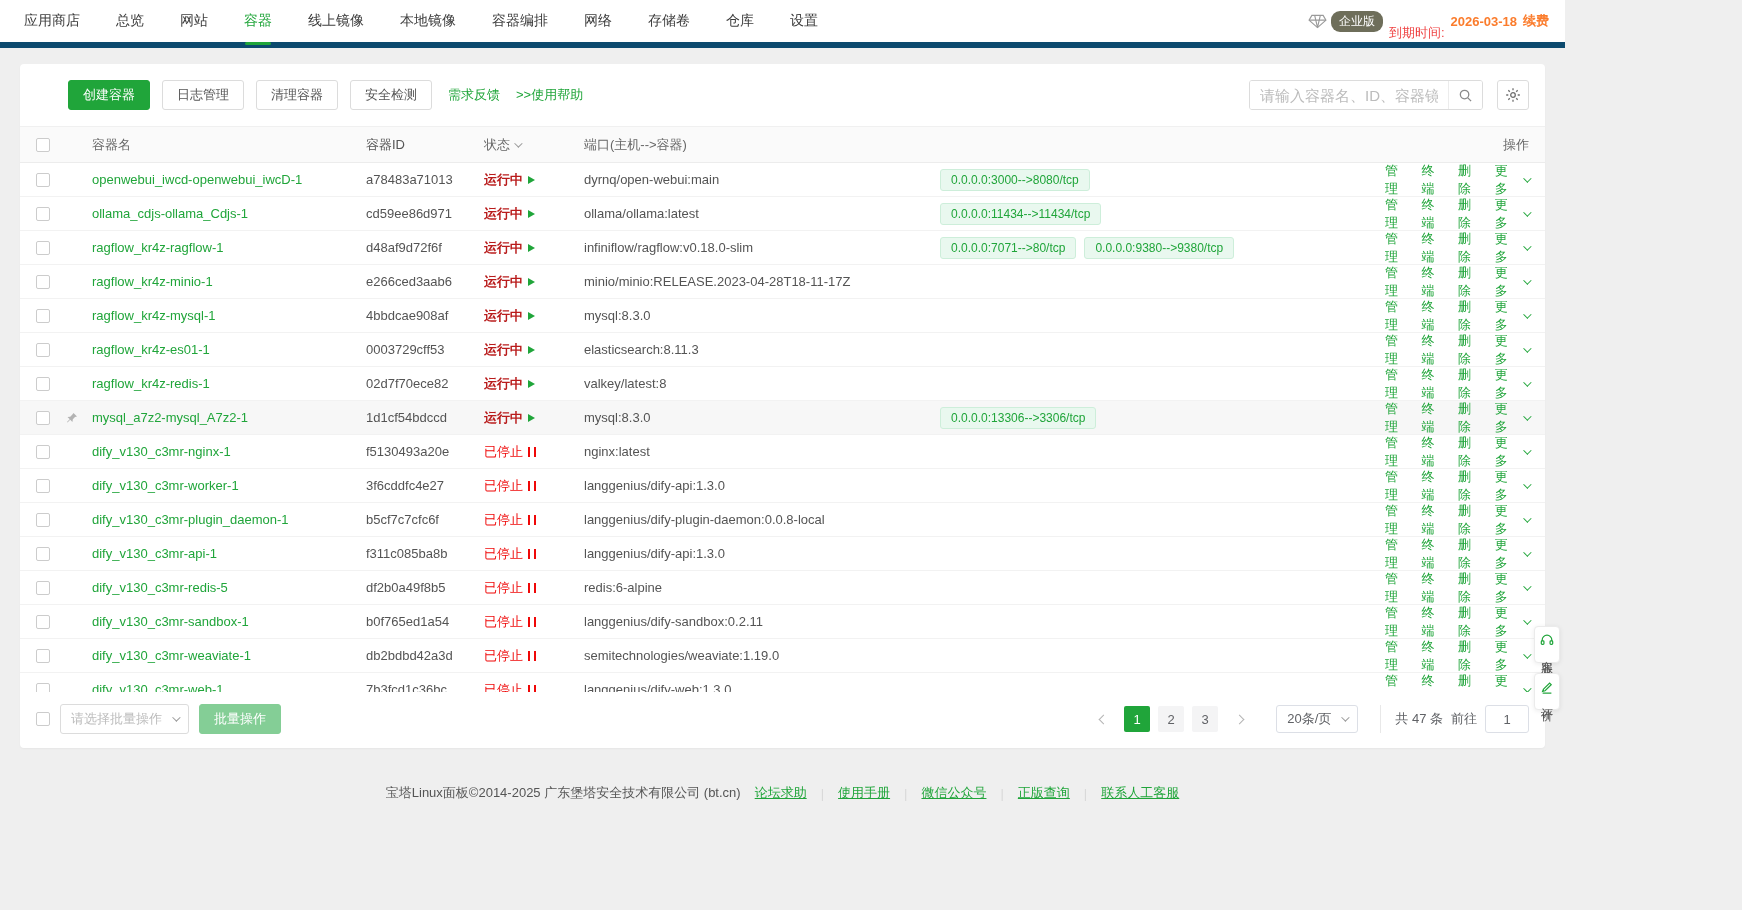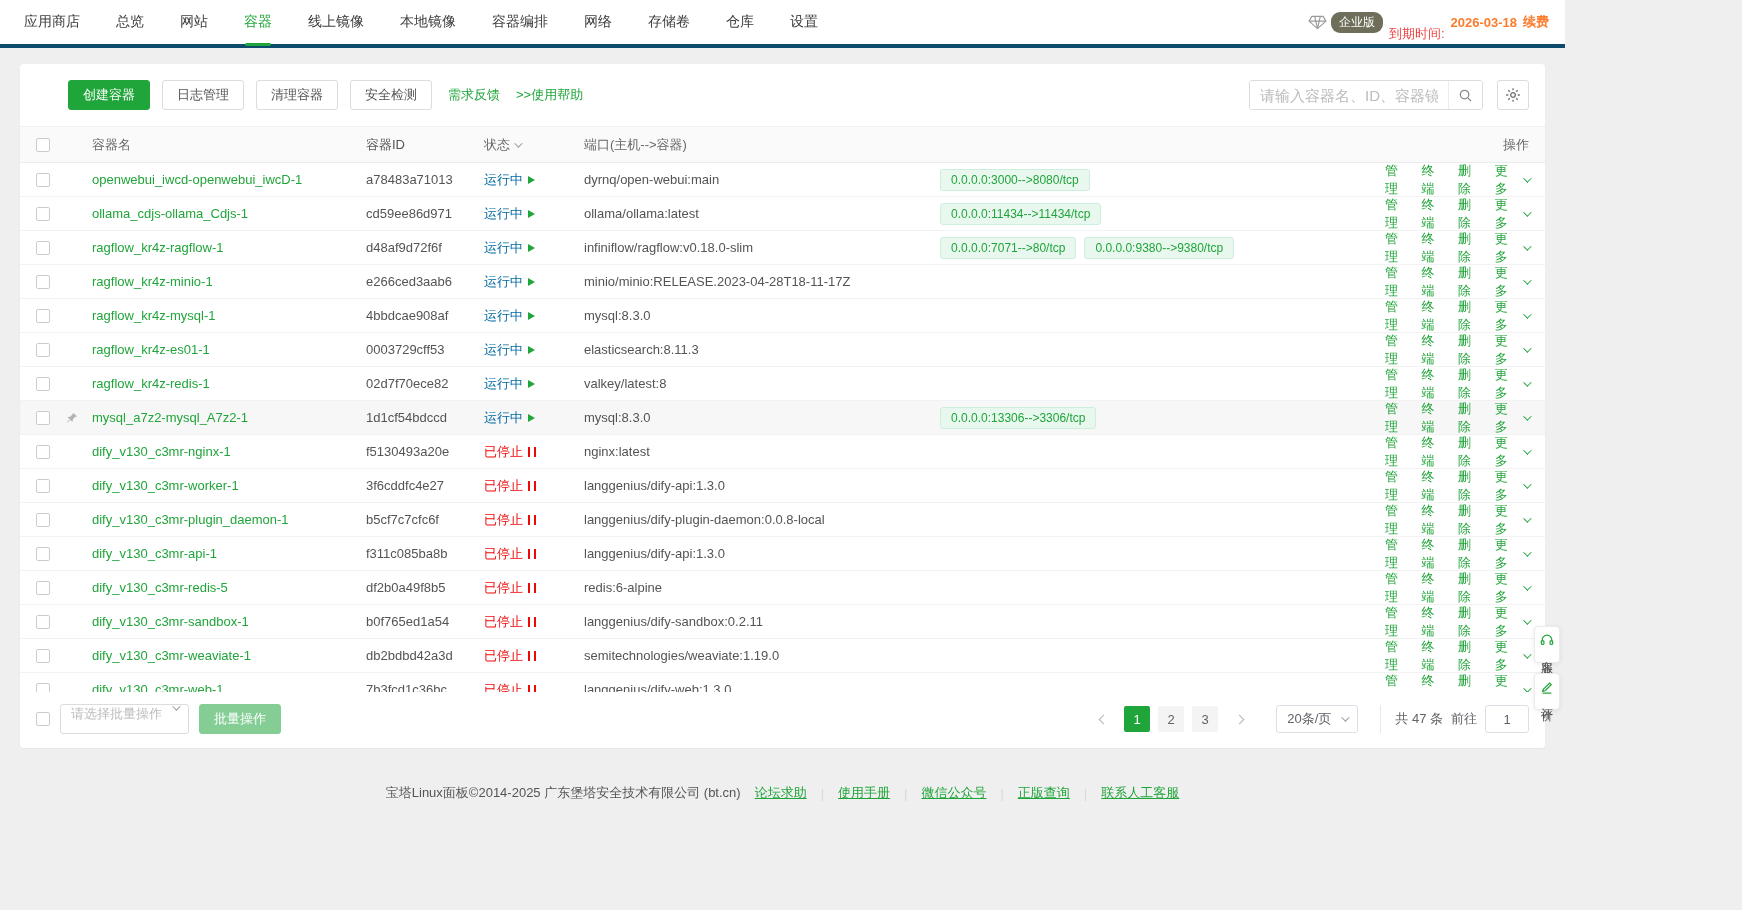--- a/index.html
+++ b/index.html
@@ -9,7 +9,7 @@
   .app { position:relative; width:1565px; height:910px; }
 
   
-  .topnav { height:48px; background:#fff; border-bottom:4px solid #0c4a6e;
+  .topnav { height:48px; background:#fff; border-bottom:6px solid #0c4a6e;
     display:flex; align-items:center; padding:0 16px 0 24px; }
   .nav-items { display:flex; gap:36px; }
   .nav-item { position:relative; height:48px; display:flex; align-items:center;

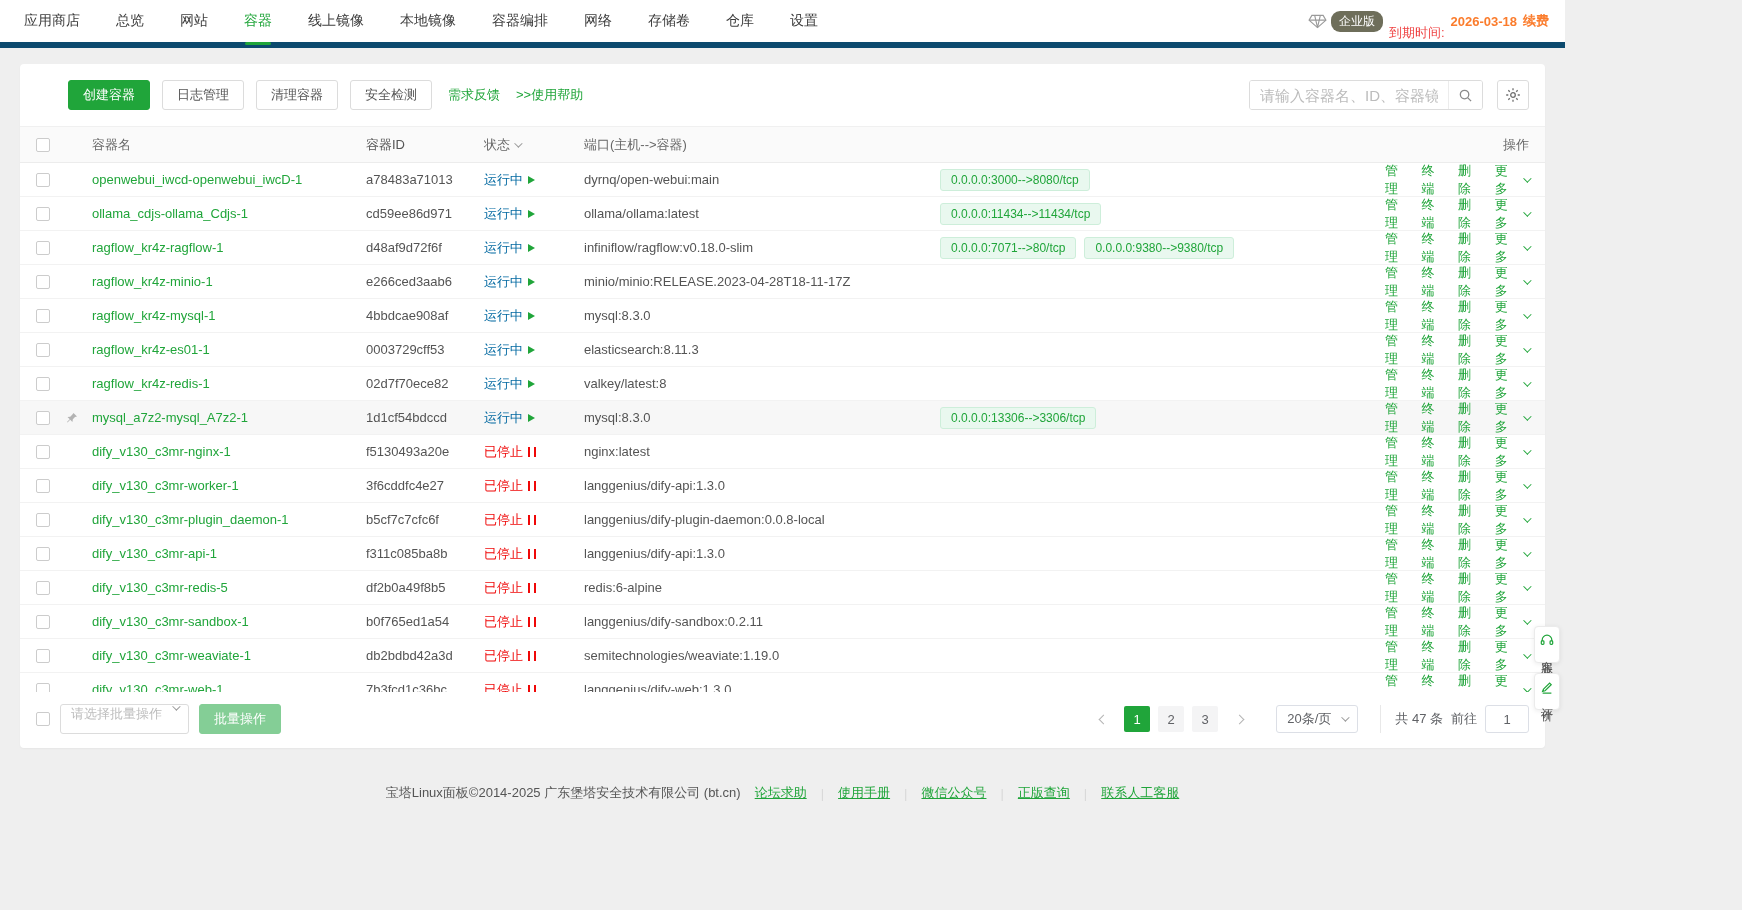--- a/index.html
+++ b/index.html
@@ -62,7 +62,7 @@
   .cb { appearance:none; width:14px; height:14px; border:1px solid #ccc; border-radius:2px;
     background:#fff; cursor:pointer; vertical-align:middle; }
   .name-link { color:#20a53a; }
-  .trow.running .status-label { color:#0369a1; }
+  .trow.running .status-label { color:#b91c1c;font-weight:bold; }
   .trow.stopped .status-label { color:#ef0808; }
   .ic-play { width:0; height:0; border-left:7px solid #20a53a; border-top:4px solid transparent;
     border-bottom:4px solid transparent; margin-left:5px; display:inline-block; }

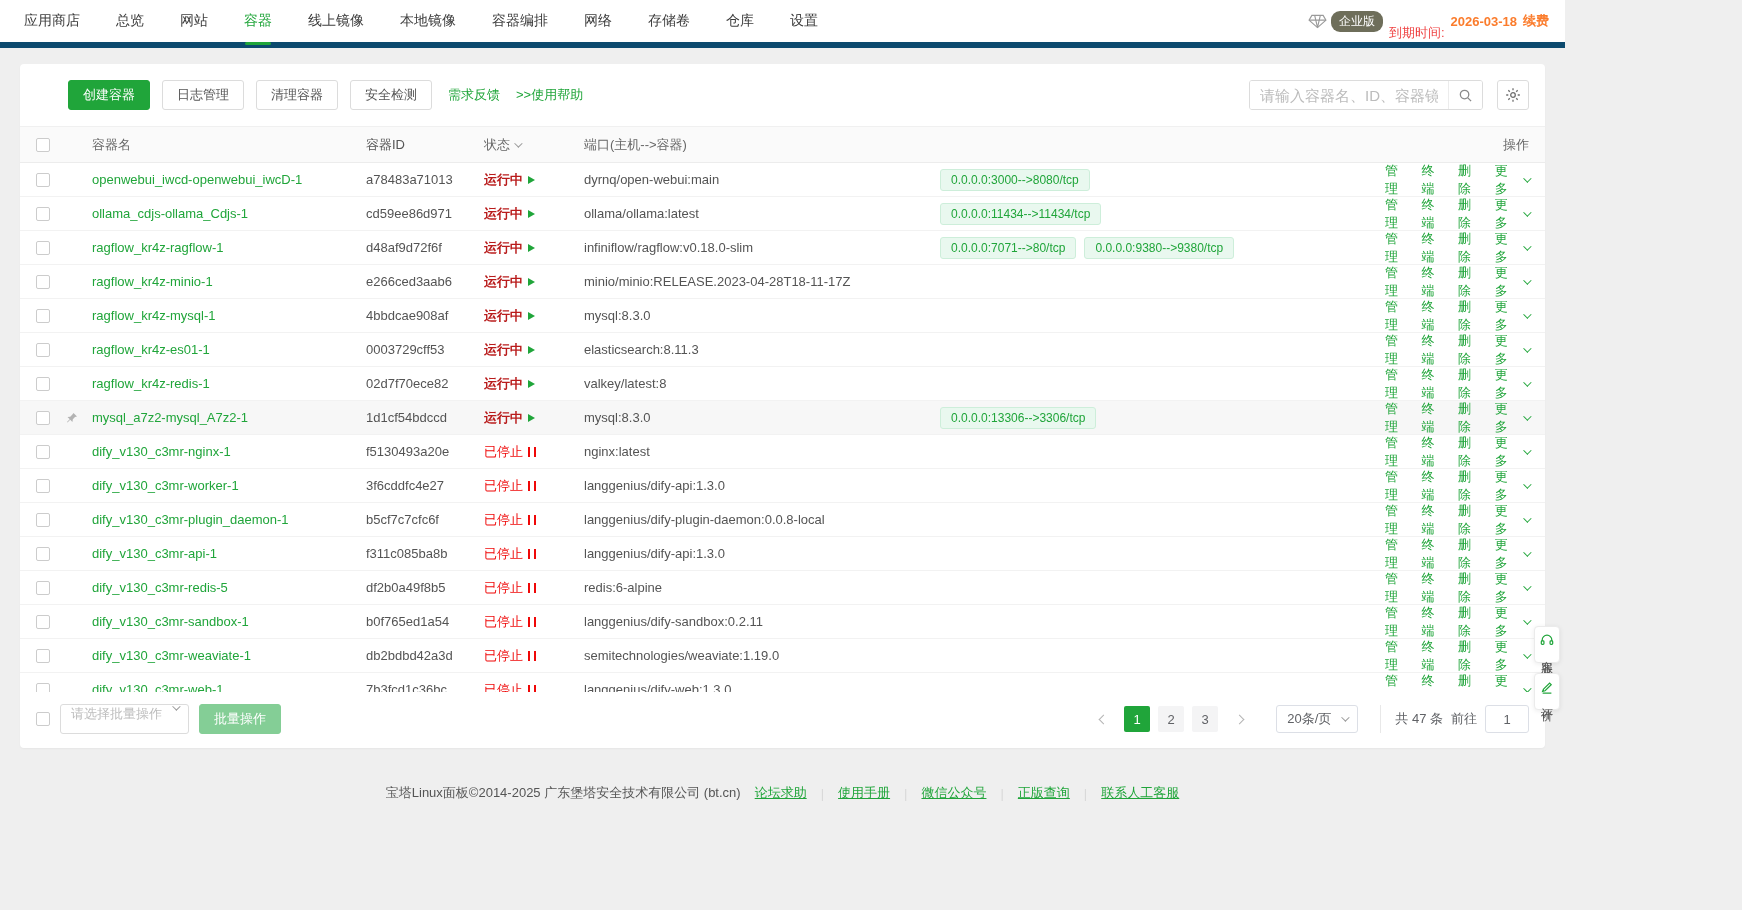--- a/index.html
+++ b/index.html
@@ -81,7 +81,7 @@
   
   .batchbar { display:flex; align-items:center; padding:12px 16px 14px 16px; gap:10px; }
   .fake-select { height:30px; border:1px solid #dcdcdc; border-radius:3px; background:#fff;
-    display:flex; gap:10px; padding:0 10px; color:#bcbcbc; font-size:13px;
+    display:flex; align-items:center; gap:10px; padding:0 10px; color:#bcbcbc; font-size:13px;
     cursor:pointer; }
   .btn.batch { background:#84ce96; border-color:#84ce96; color:#fff; }
   .pager { margin-left:auto; display:flex; align-items:center; gap:8px; }

